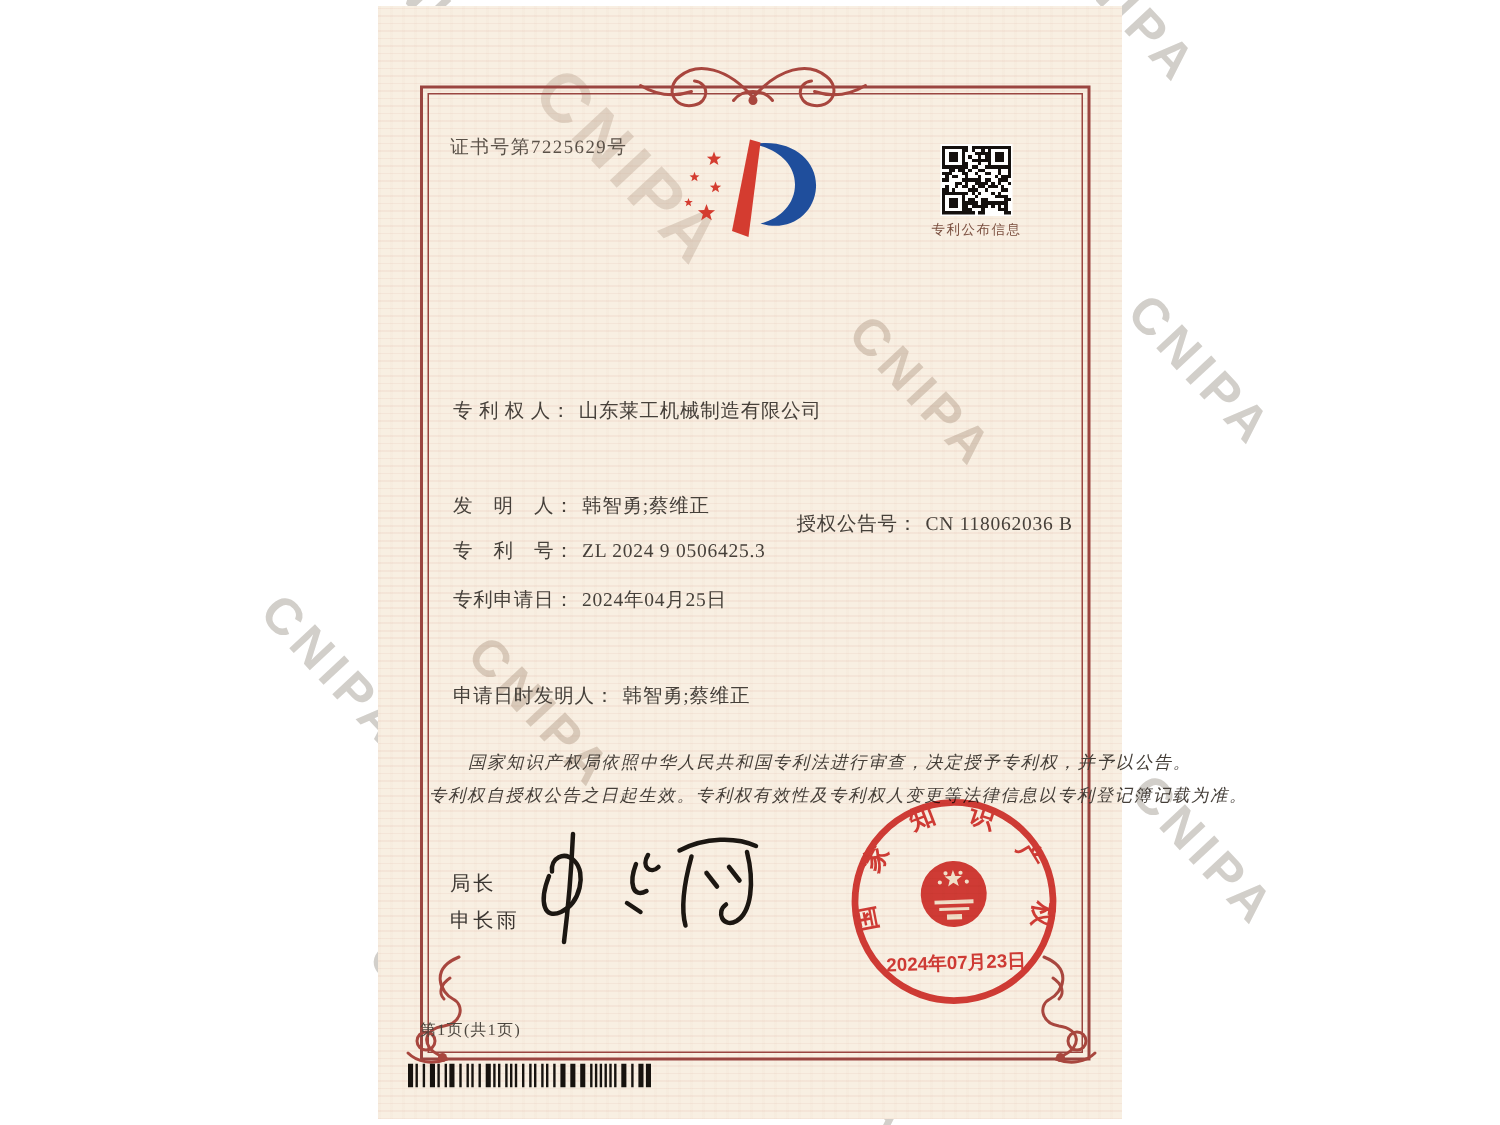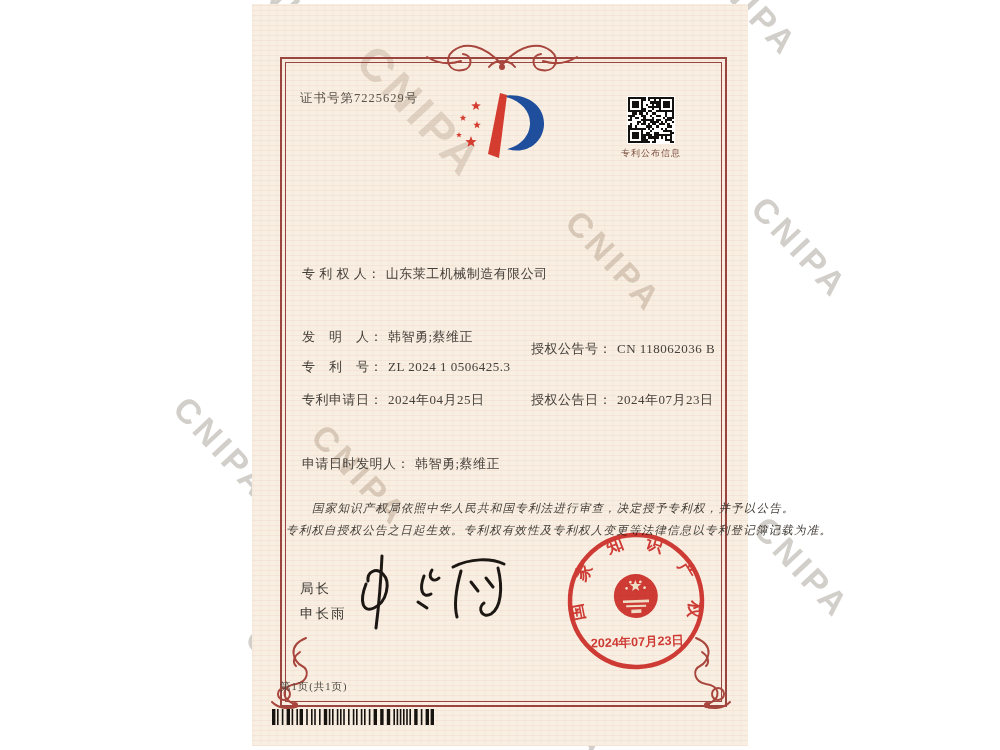--- a/index.html
+++ b/index.html
@@ -388,7 +388,7 @@
       <span class="lab">发　明　人：</span><span class="val">韩智勇;蔡维正</span>
     </div>
     <div class="field" style="left:50px;top:354px;">
-      <span class="lab">专　利　号：</span><span class="val">ZL 2024 1 0506425.3</span>
+      <span class="lab">专　利　号：</span><span class="val">ZL 2024 9 0506425.3</span>
     </div>
     <div class="field" style="left:279px;top:336px;">
       <span class="lab">授权公告号：</span><span class="val">CN 118062036 B</span>

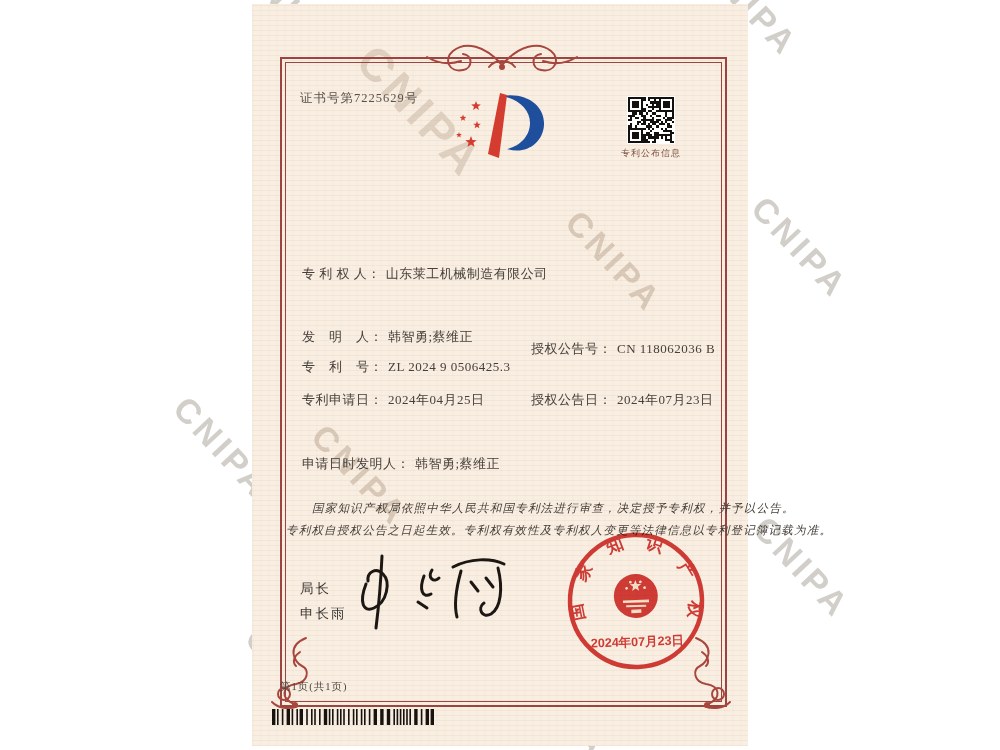--- a/index.html
+++ b/index.html
@@ -396,9 +396,6 @@
     <div class="field" style="left:50px;top:387px;">
       <span class="lab">专利申请日：</span><span class="val">2024年04月25日</span>
     </div>
-    <div class="field" style="left:279px;top:387px;">
-      <span class="lab">授权公告日：</span><span class="val">2024年07月23日</span>
-    </div>
     <div class="field" style="left:50px;top:451px;">
       <span class="lab">申请日时发明人：</span><span class="val">韩智勇;蔡维正</span>
     </div>

